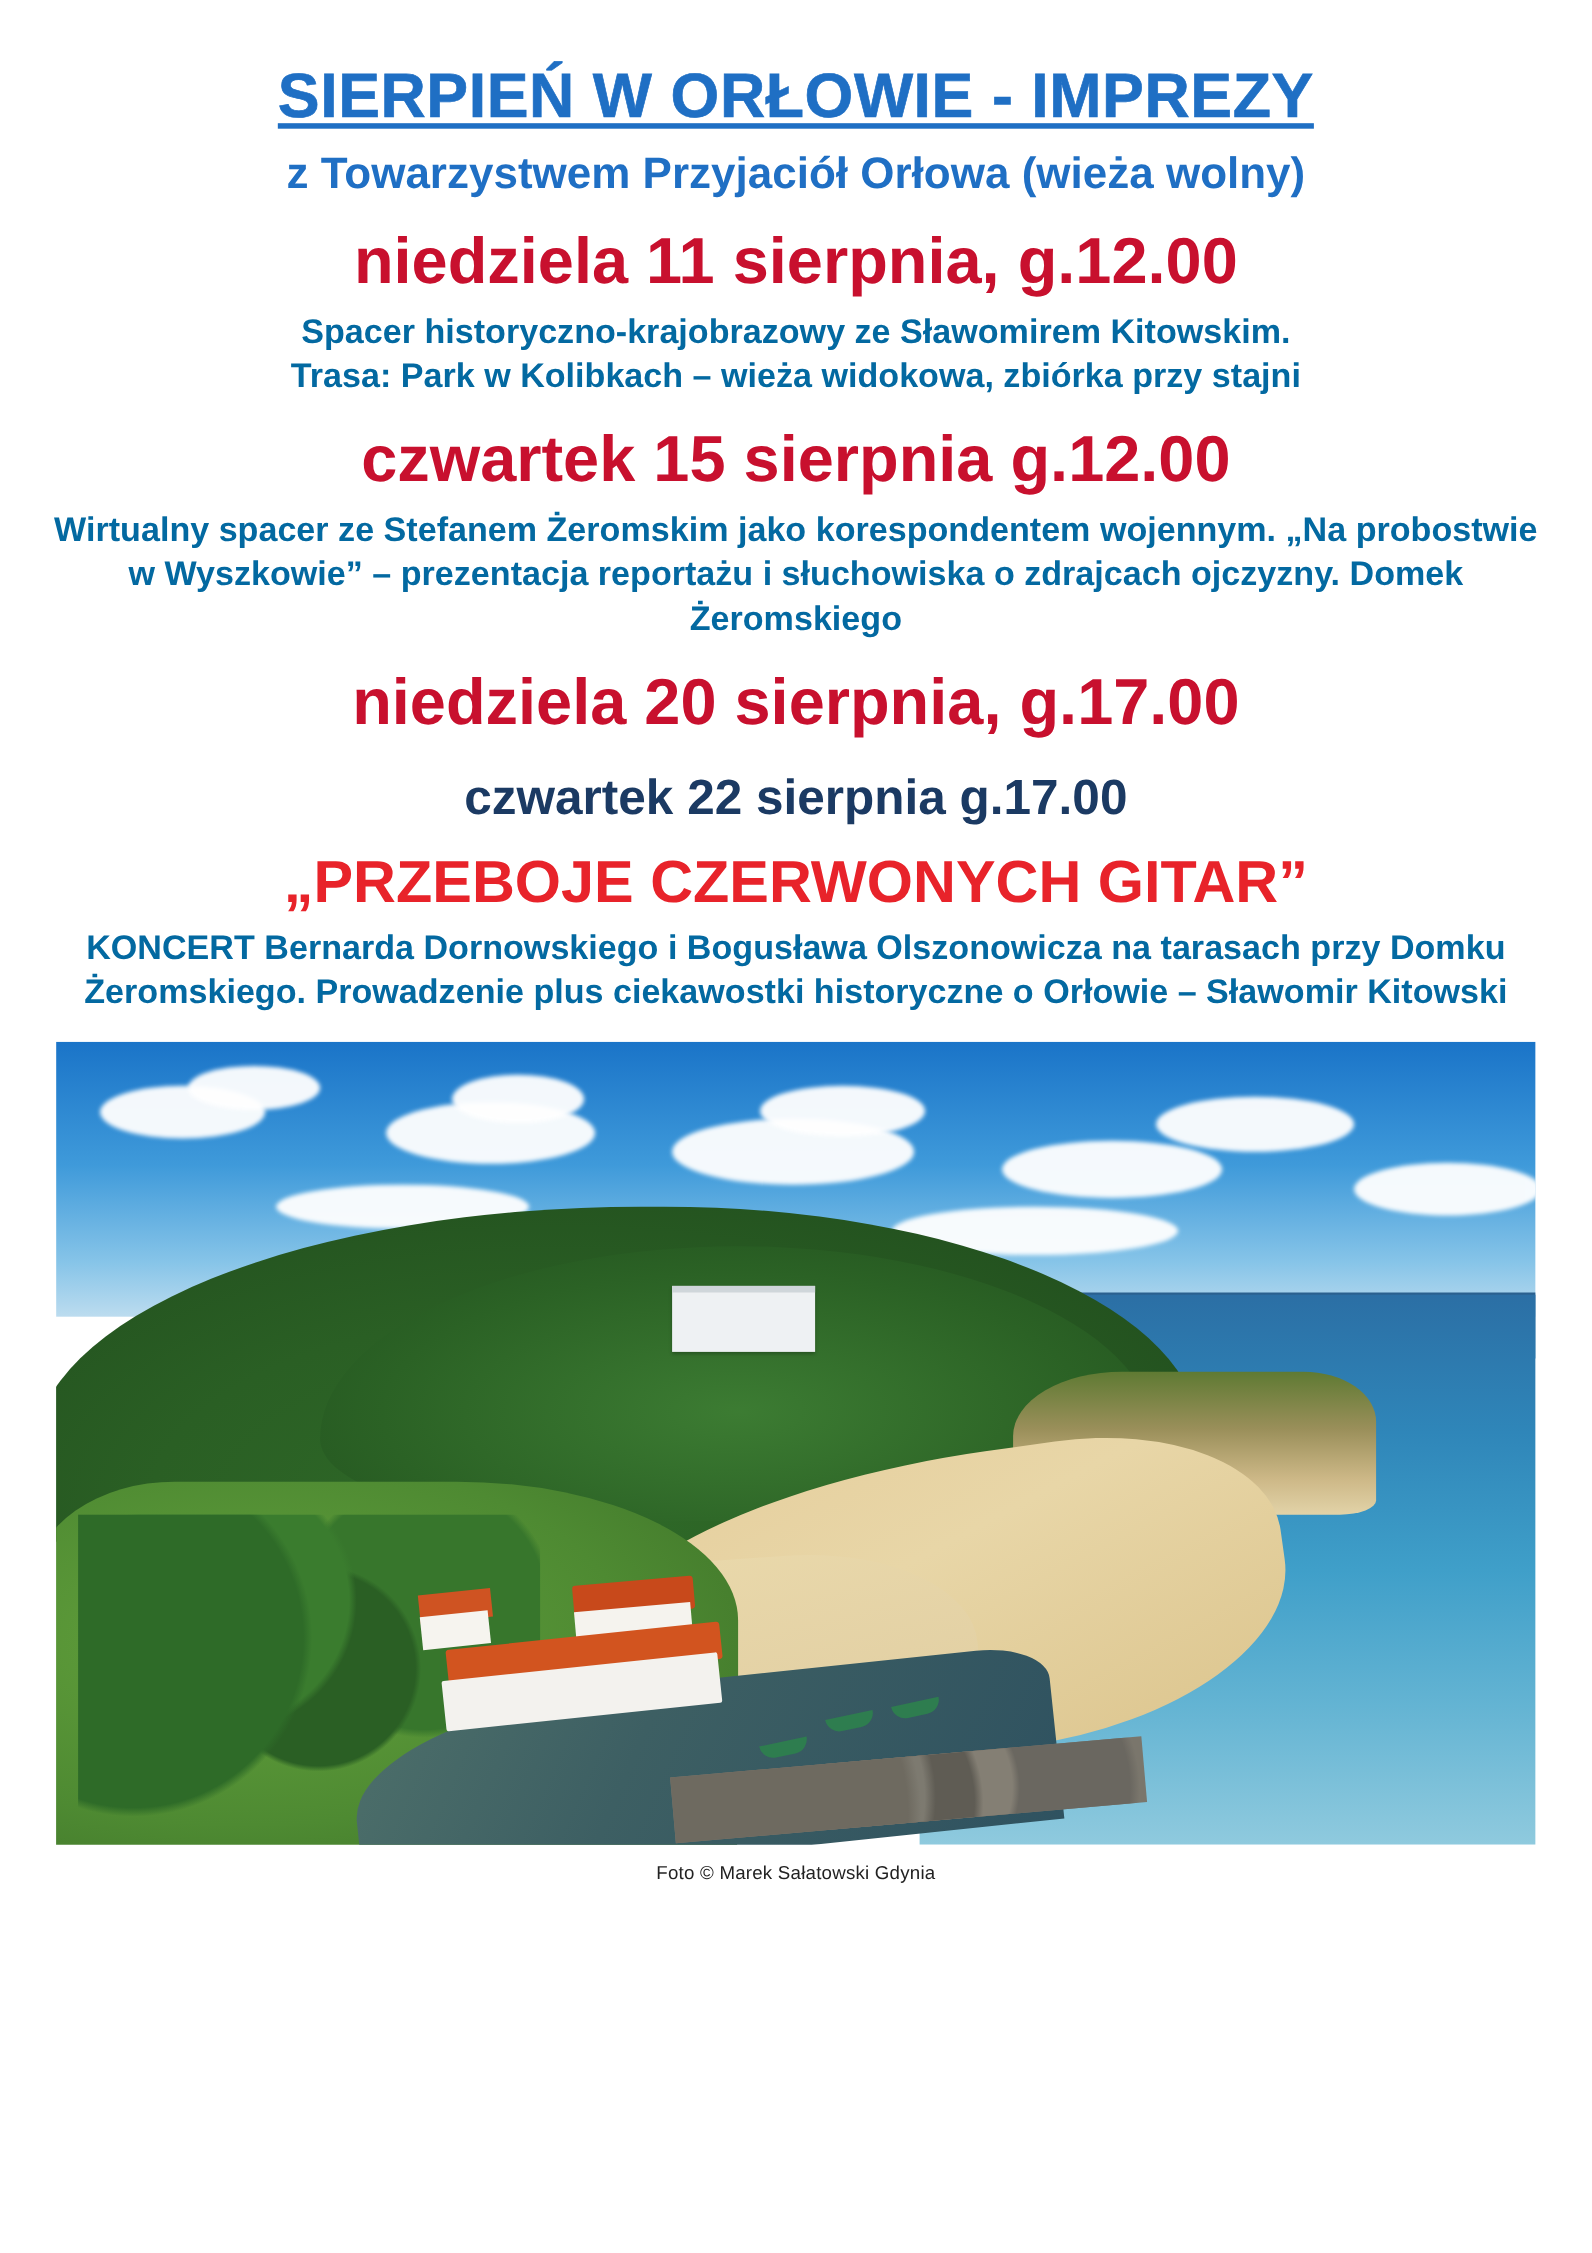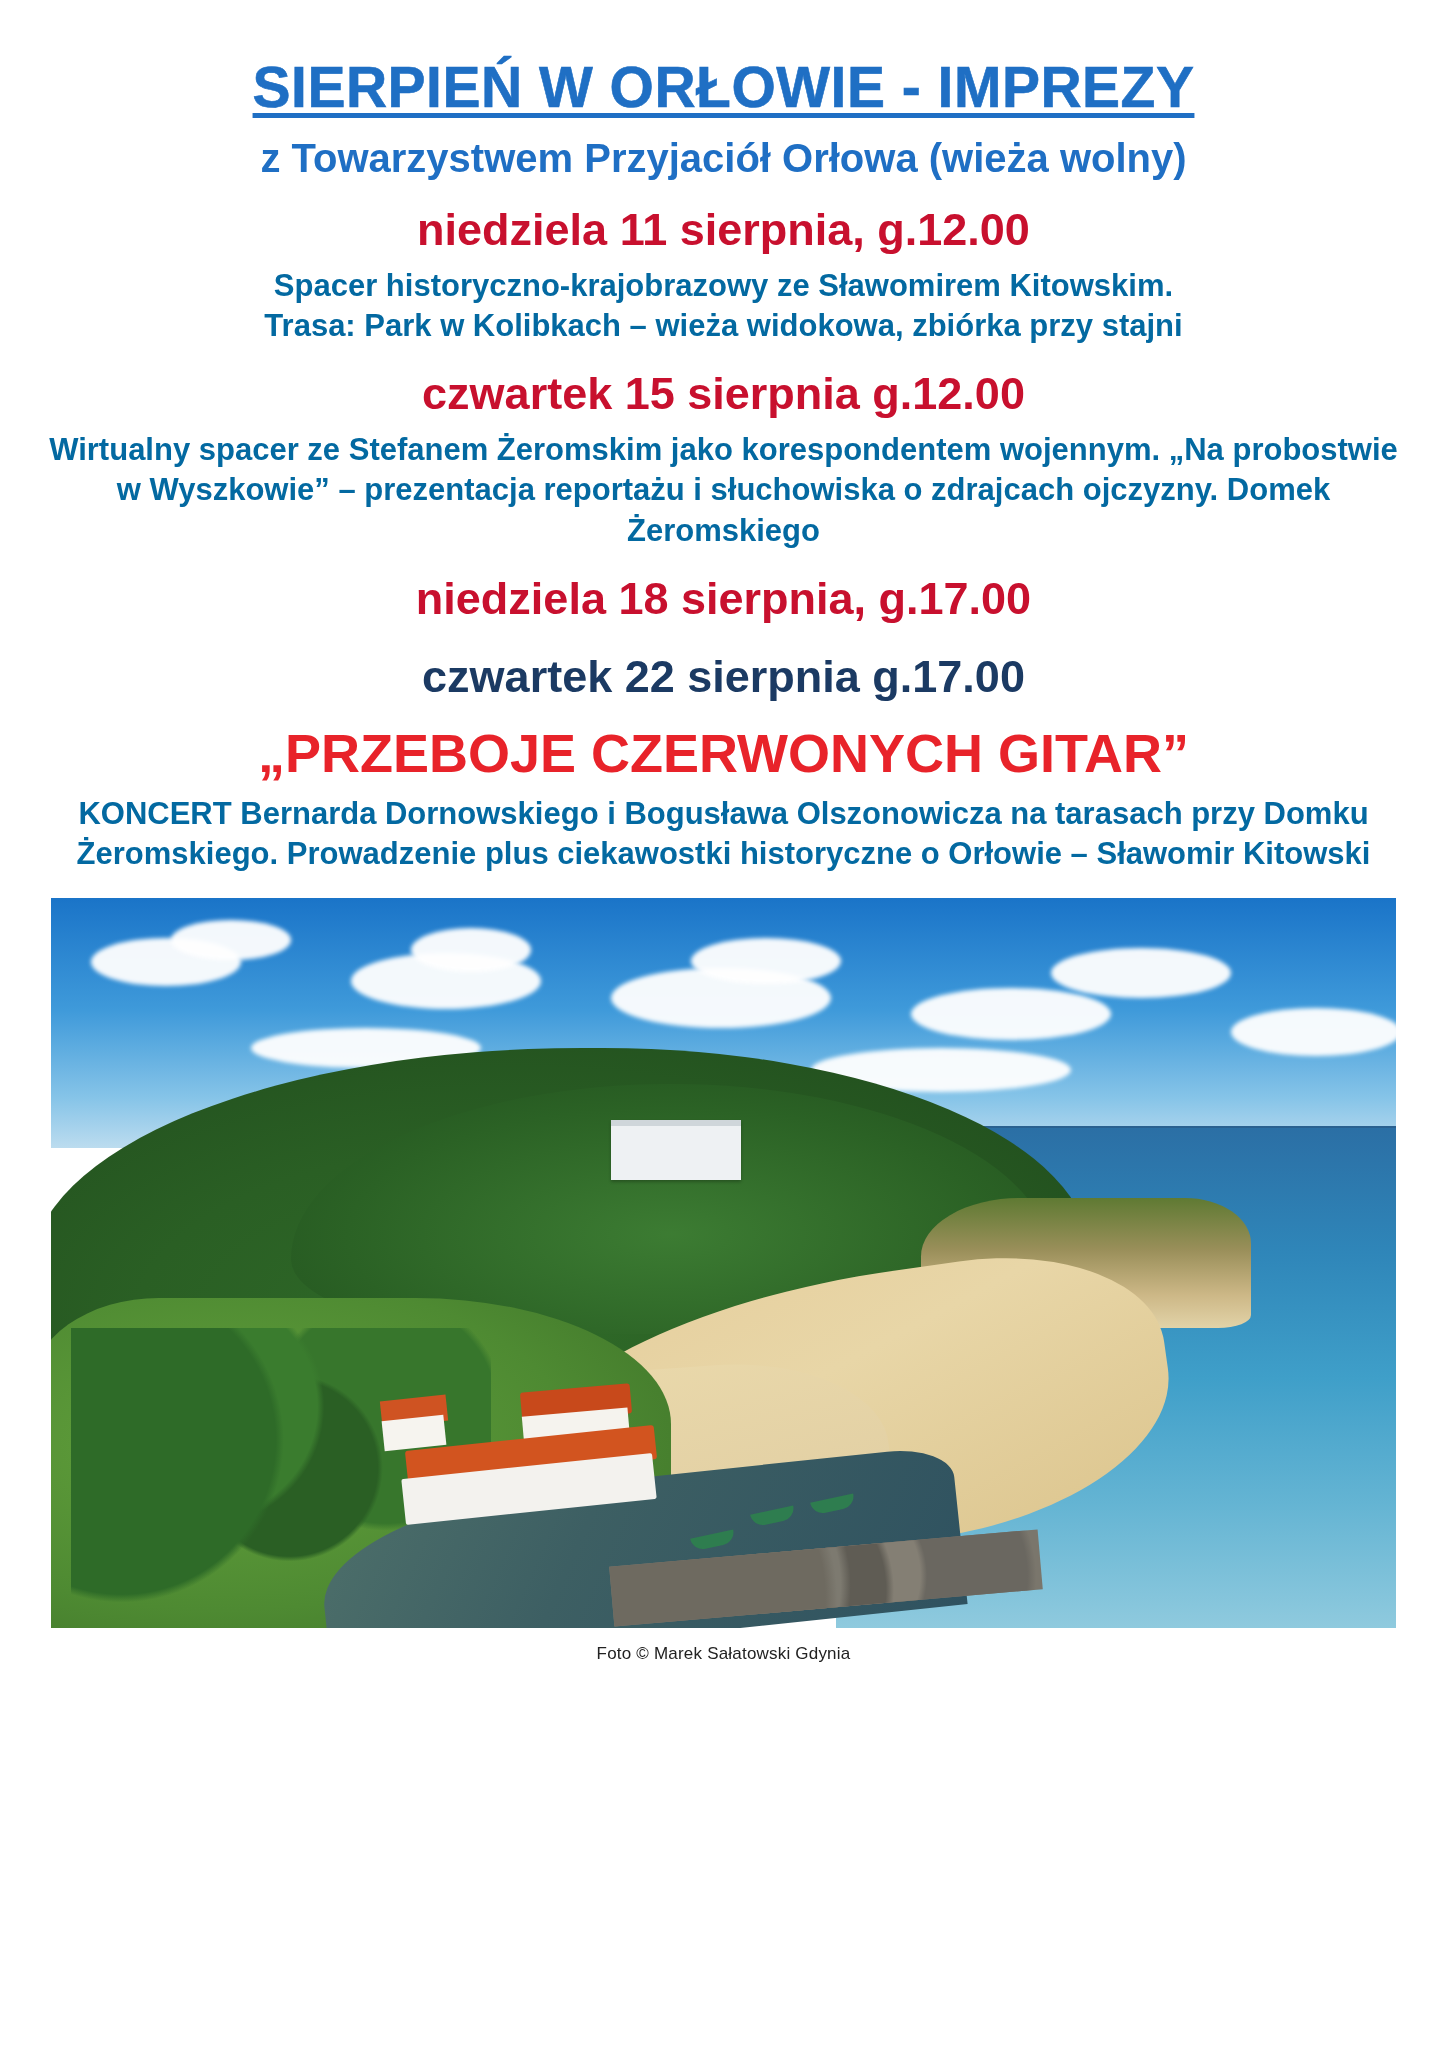--- a/index.html
+++ b/index.html
@@ -45,7 +45,7 @@
   }
   .date-red {
     color: #c8102e;
-    font-size: 45px;
+    font-size: 59px;
     font-weight: bold;
     text-align: center;
     margin-top: 22px;

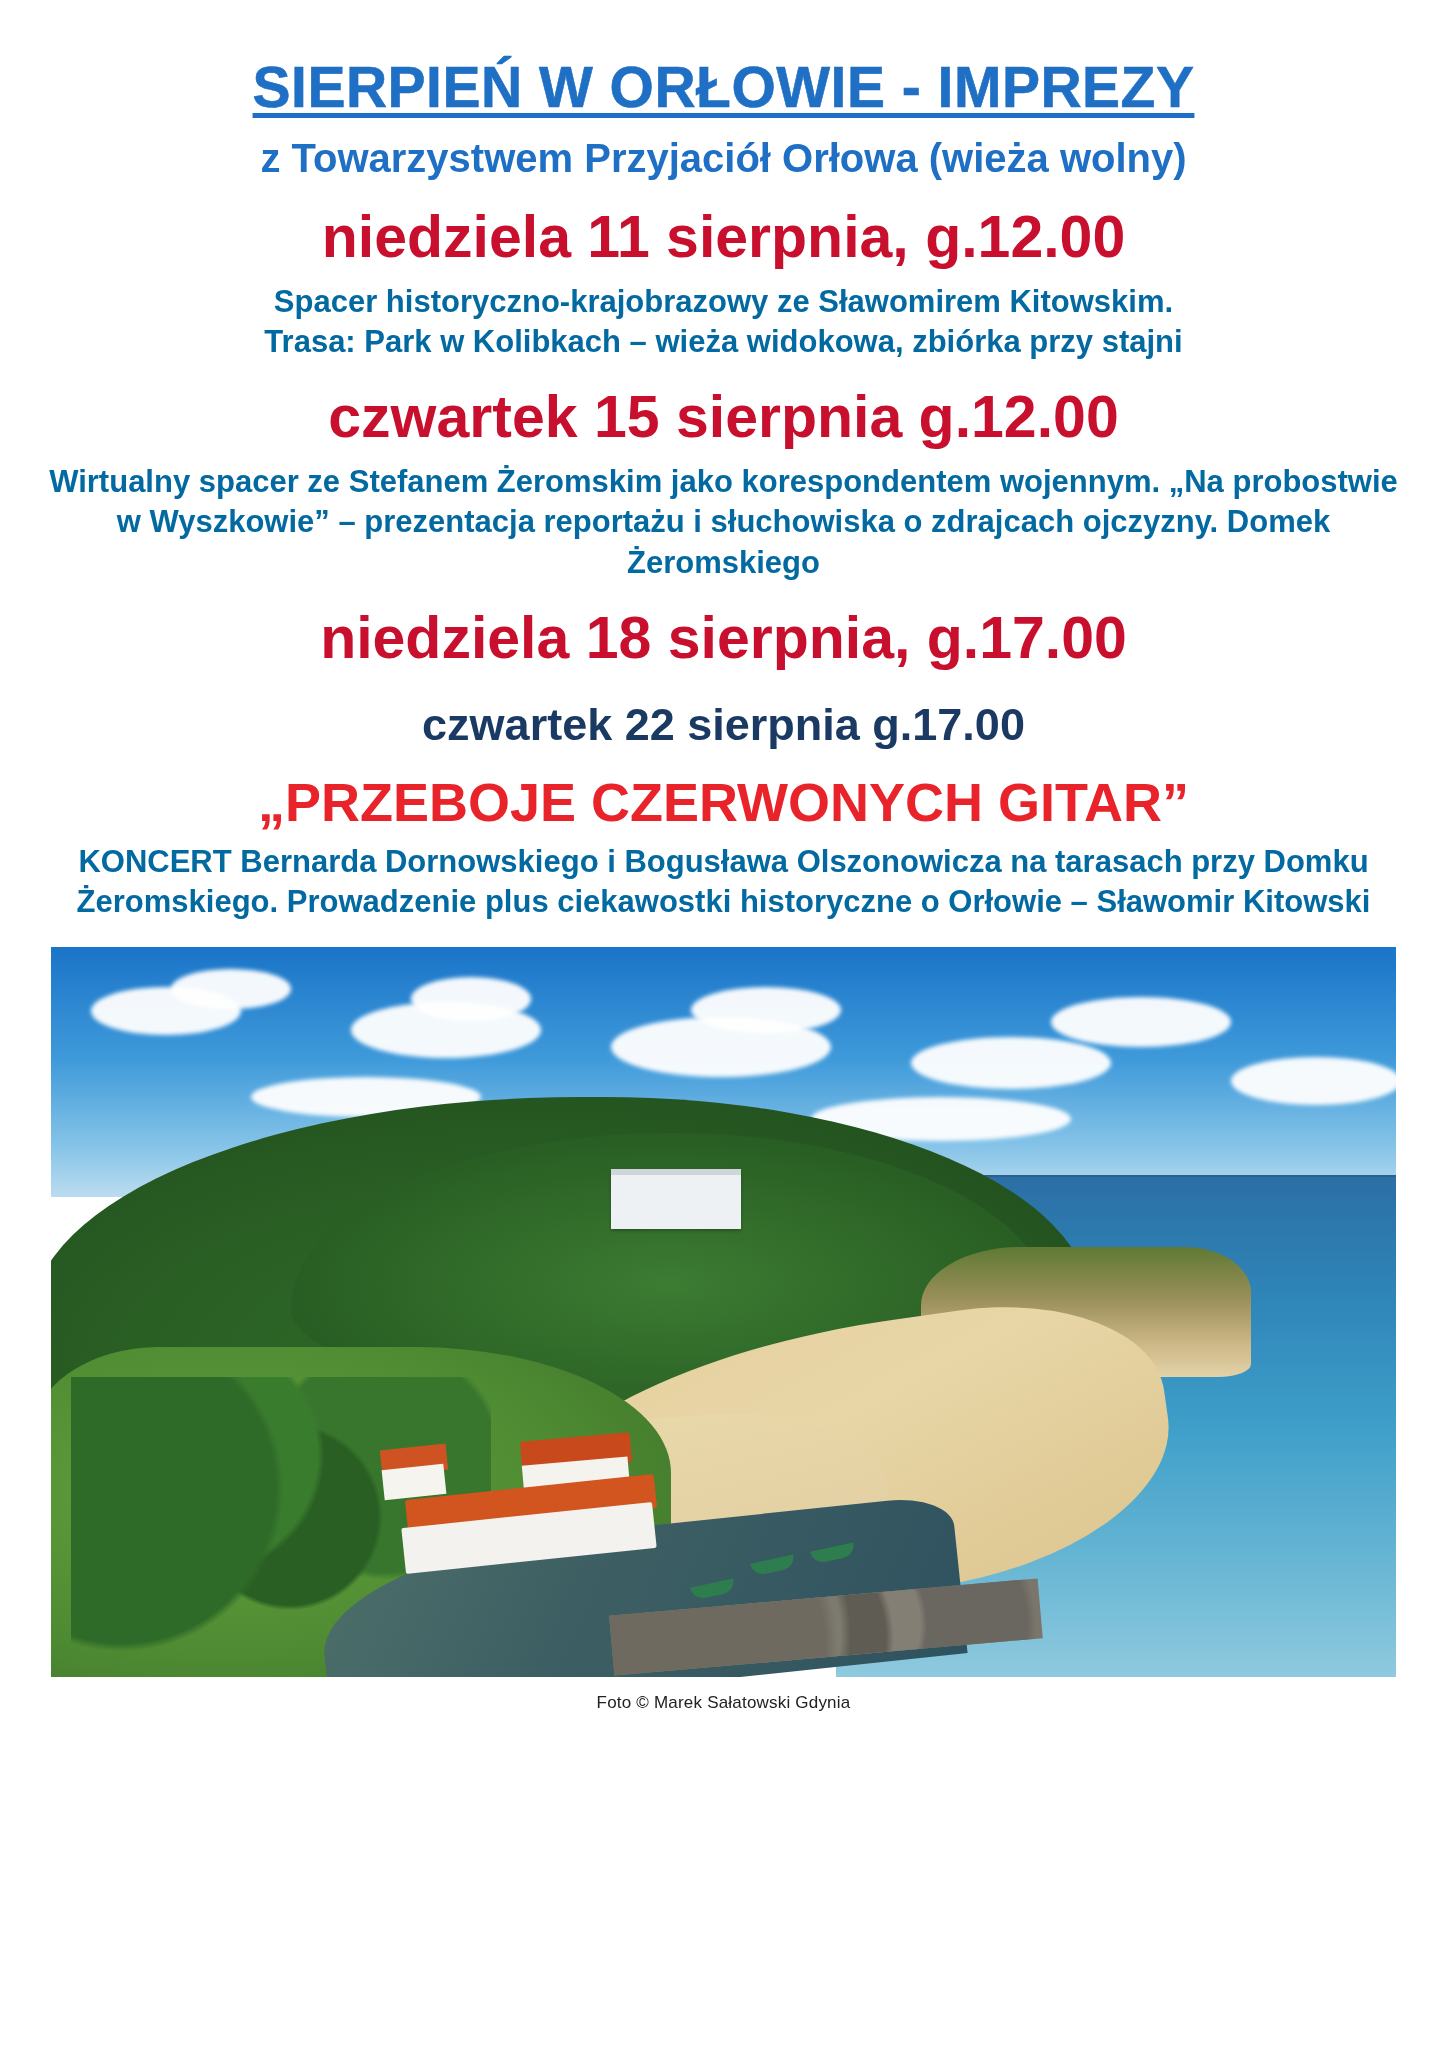--- a/index.html
+++ b/index.html
@@ -317,7 +317,7 @@
   <div class="date-red">czwartek 15 sierpnia g.12.00</div>
   <div class="desc">Wirtualny spacer ze Stefanem Żeromskim jako korespondentem wojennym. „Na probostwie w Wyszkowie” – prezentacja reportażu i słuchowiska o zdrajcach ojczyzny. Domek Żeromskiego</div>
 
-  <div class="date-red">niedziela 18 sierpnia, g.17.00</div>
+  <div class="date-red">niedziela 20 sierpnia, g.17.00</div>
 
   <div class="date-navy">czwartek 22 sierpnia g.17.00</div>
   <div class="headline-red">„PRZEBOJE CZERWONYCH GITAR”</div>

